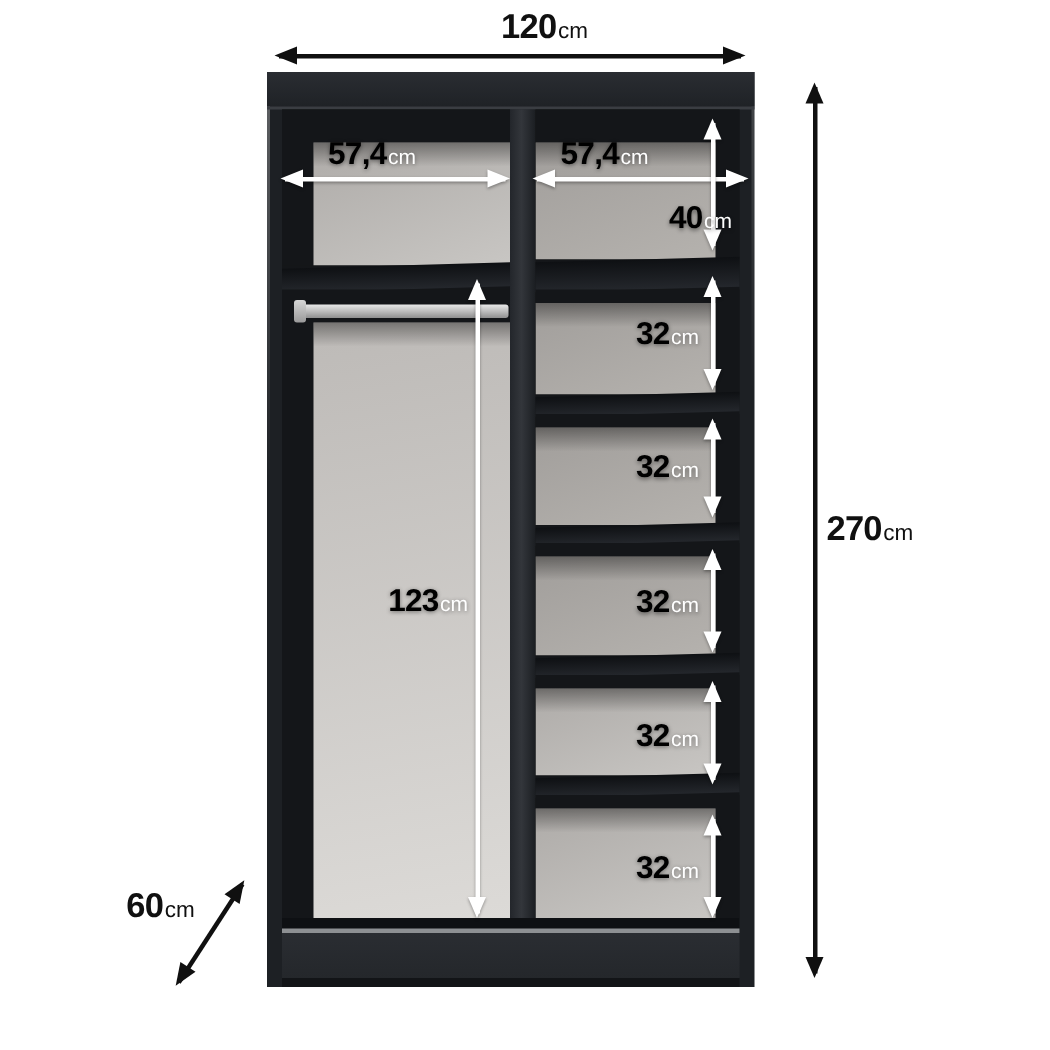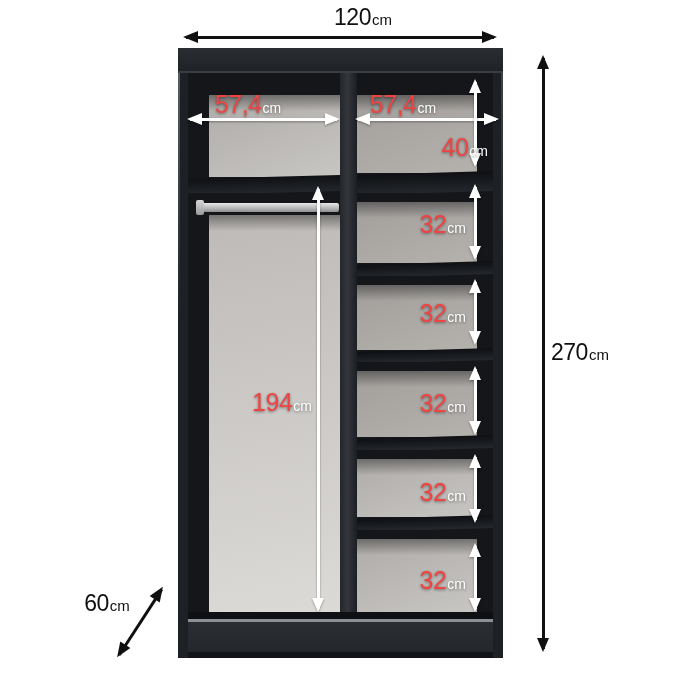--- a/index.html
+++ b/index.html
@@ -68,7 +68,7 @@
     border-left:6px solid transparent;border-right:6px solid transparent;border-top:14px solid;}
   
   .dim-label{position:absolute;white-space:nowrap;line-height:1;}
-  .dim-label .num{font-weight:normal;font-size:23px;letter-spacing:-.5px;color:#101010;margin-top:12px;}
+  .dim-label .num{font-weight:bold;font-size:23px;letter-spacing:-.5px;color:#101010;margin-top:12px;}
   .dim-label .unit{font-weight:normal;font-size:15px;color:#101010;margin-left:1px;}
   .dim-label.light .num{font-size:25px;color:#ef4444;text-shadow:0 1px 3px rgba(0,0,0,.45);}
   .dim-label.light .unit{font-size:14px;color:#fff;text-shadow:0 1px 3px rgba(0,0,0,.45);}

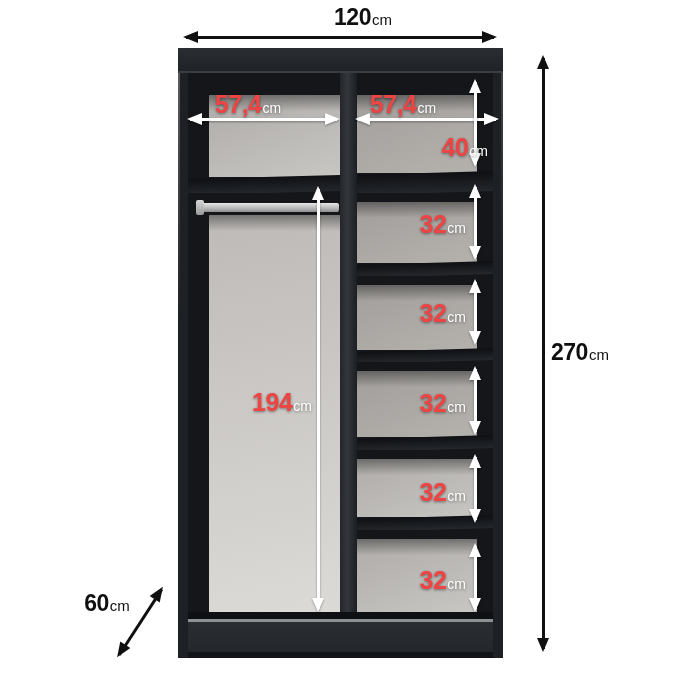--- a/index.html
+++ b/index.html
@@ -70,7 +70,7 @@
   .dim-label{position:absolute;white-space:nowrap;line-height:1;}
   .dim-label .num{font-weight:bold;font-size:23px;letter-spacing:-.5px;color:#101010;margin-top:12px;}
   .dim-label .unit{font-weight:normal;font-size:15px;color:#101010;margin-left:1px;}
-  .dim-label.light .num{font-size:25px;color:#ef4444;text-shadow:0 1px 3px rgba(0,0,0,.45);}
+  .dim-label.light .num{font-size:21px;color:#000000;text-shadow:0 1px 3px rgba(0,0,0,.45);}
   .dim-label.light .unit{font-size:14px;color:#fff;text-shadow:0 1px 3px rgba(0,0,0,.45);}
   .cx{transform:translateX(-50%);}
   .rx{transform:translateX(-100%);}

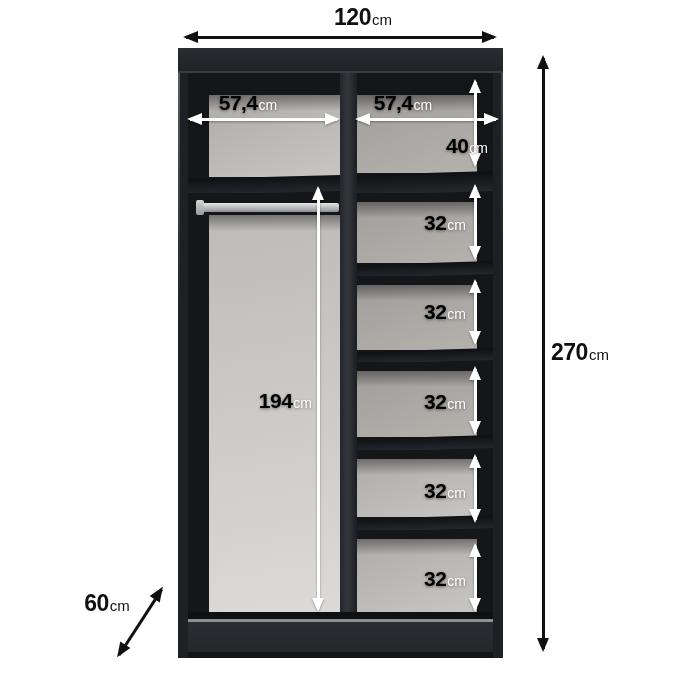--- a/index.html
+++ b/index.html
@@ -166,7 +166,7 @@
       <div class="line"></div>
     </div>
   <div class="dim-label light rx" style="left:312px;top:390px;">
-    <span class="num">194</span><span class="unit">cm</span>
+    <span class="num">123</span><span class="unit">cm</span>
   </div>
 
   <div class="arrow light arrow-v" style="left:469px;top:79px;width:12px;height:88px;">

